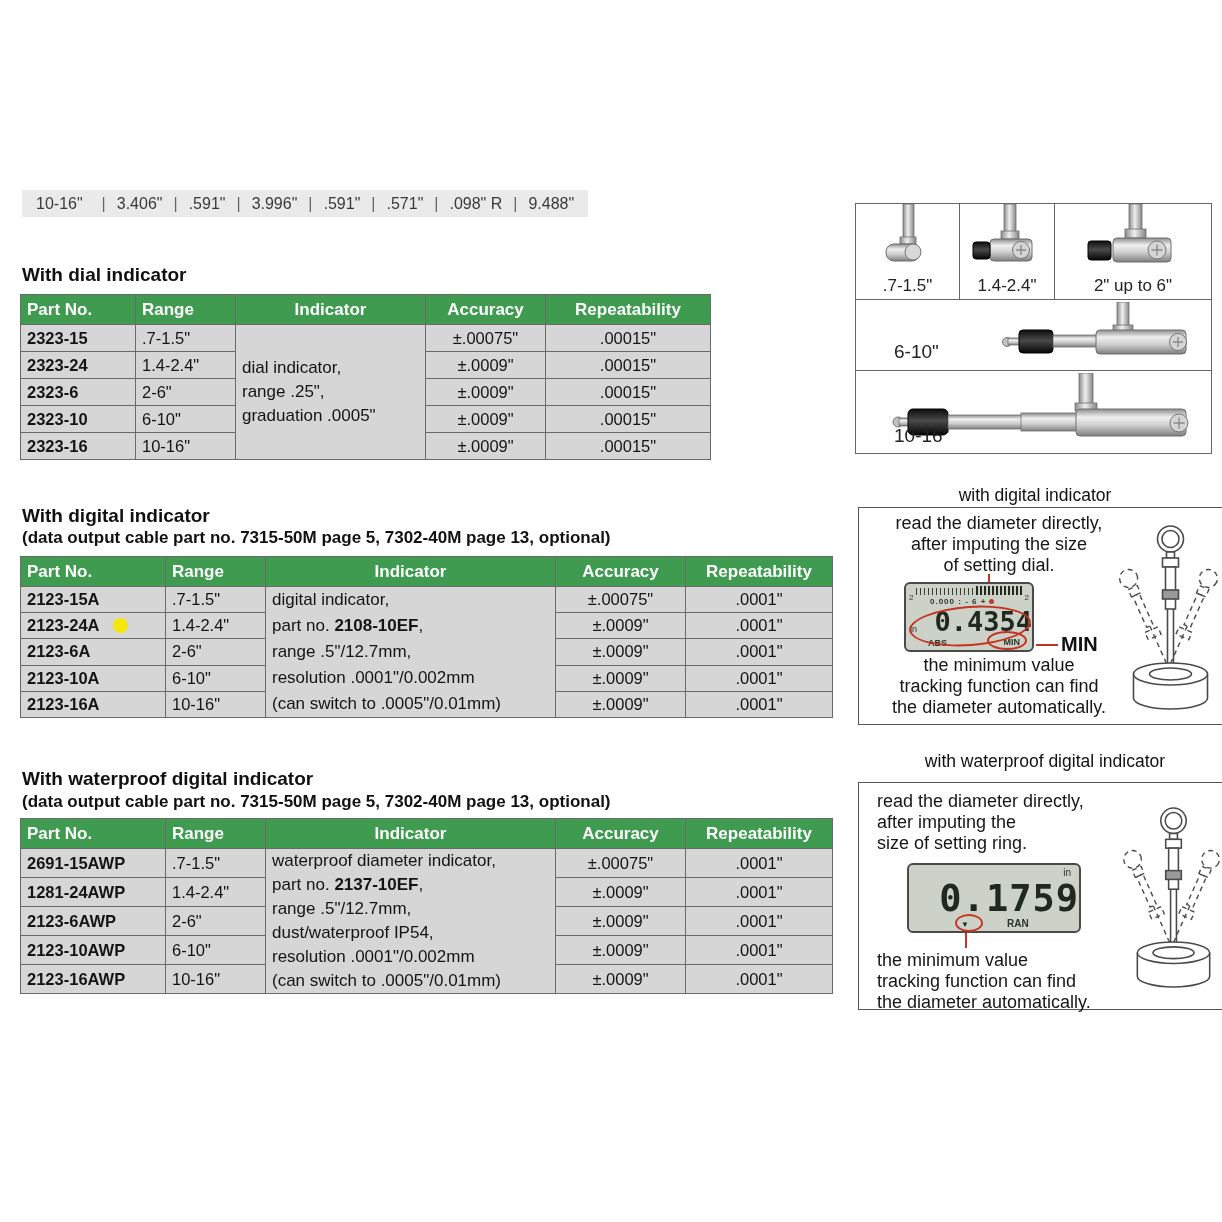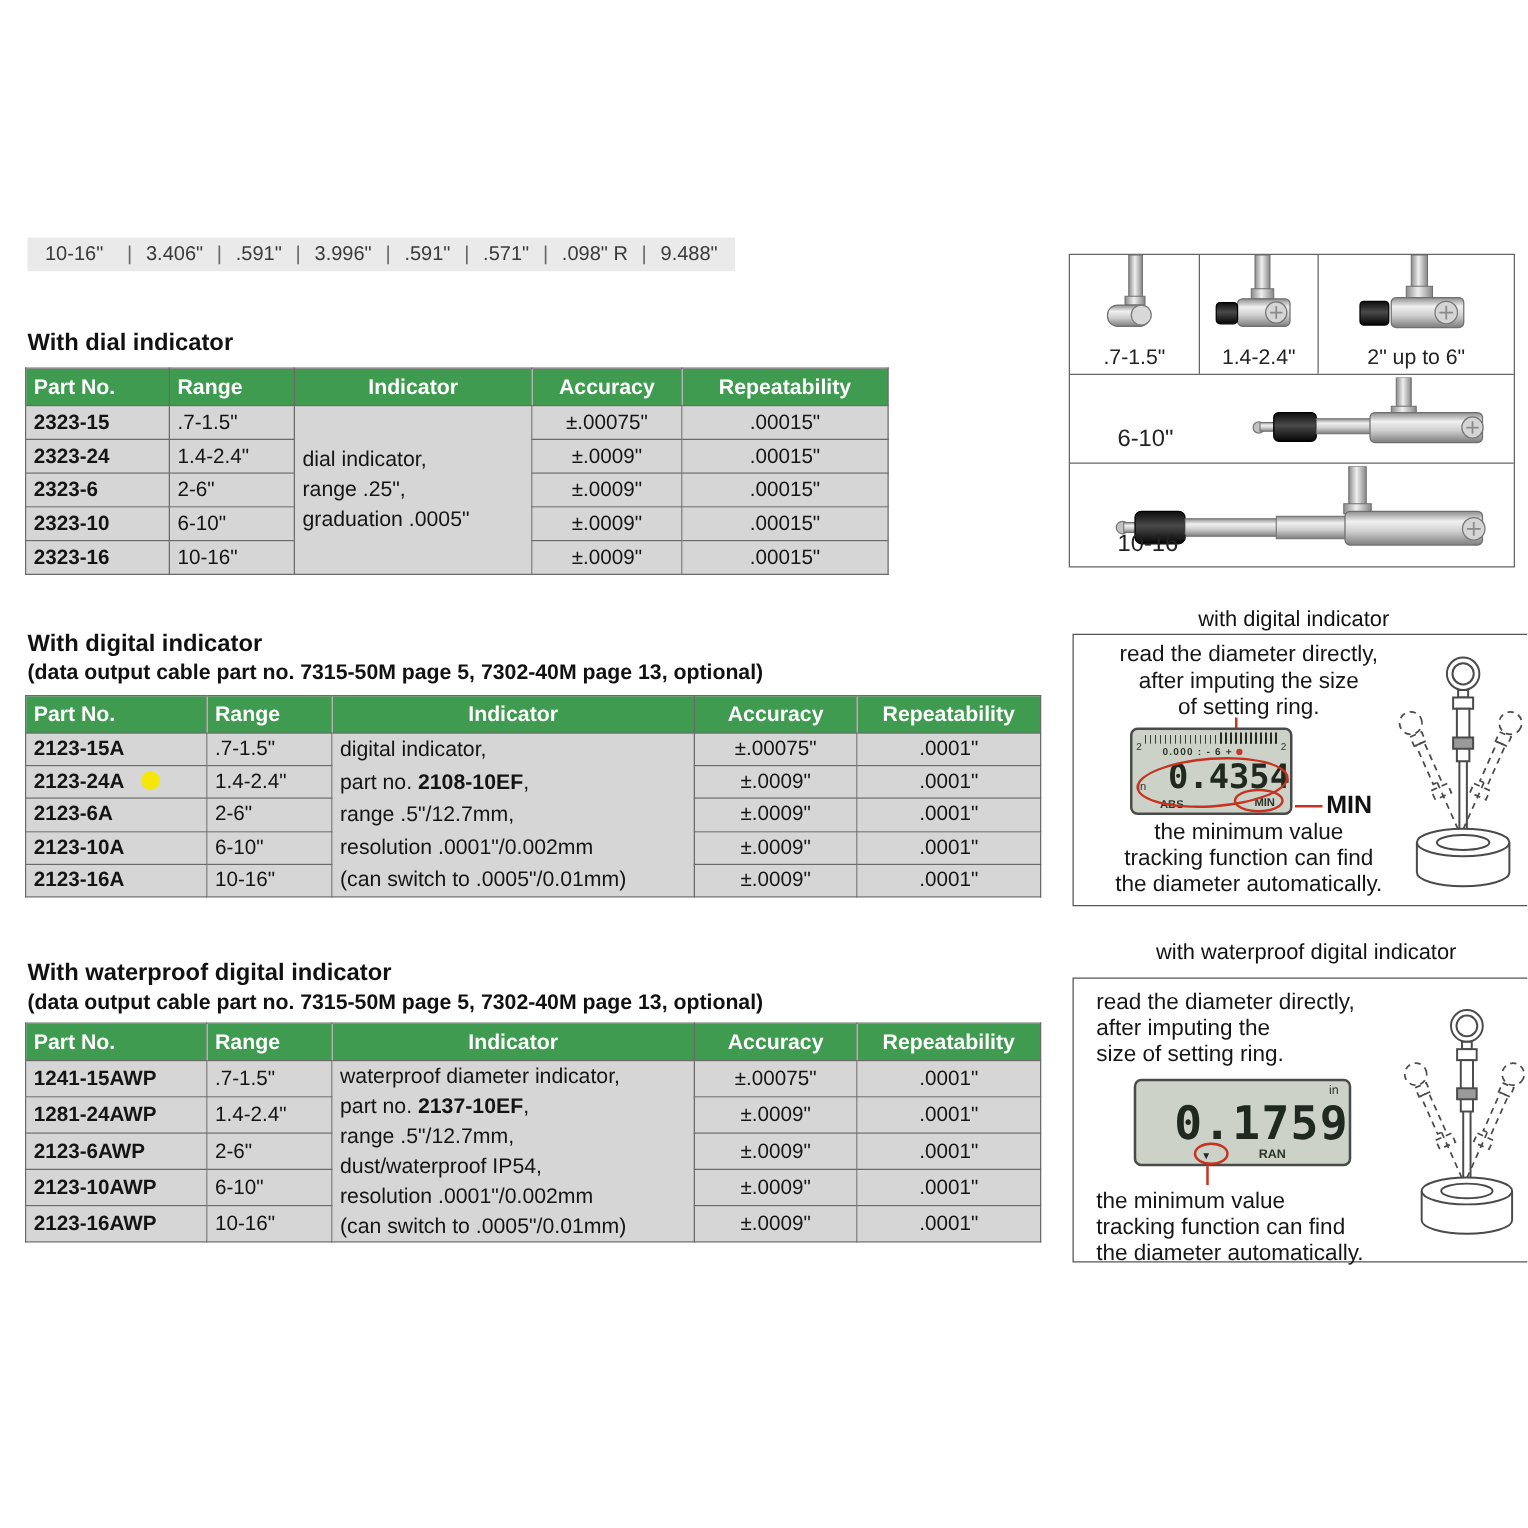--- a/index.html
+++ b/index.html
@@ -308,7 +308,7 @@
     <div class="note centered" style="left:10px;top:5px;width:260px;">
       <div>read the diameter directly,</div>
       <div>after imputing the size</div>
-      <div>of setting ring.</div>
+      <div>of setting dial.</div>
     </div>
     <div class="red-line" style="left:129px;top:66px;width:2px;height:44px;"></div>
     <div class="lcd lcd1">

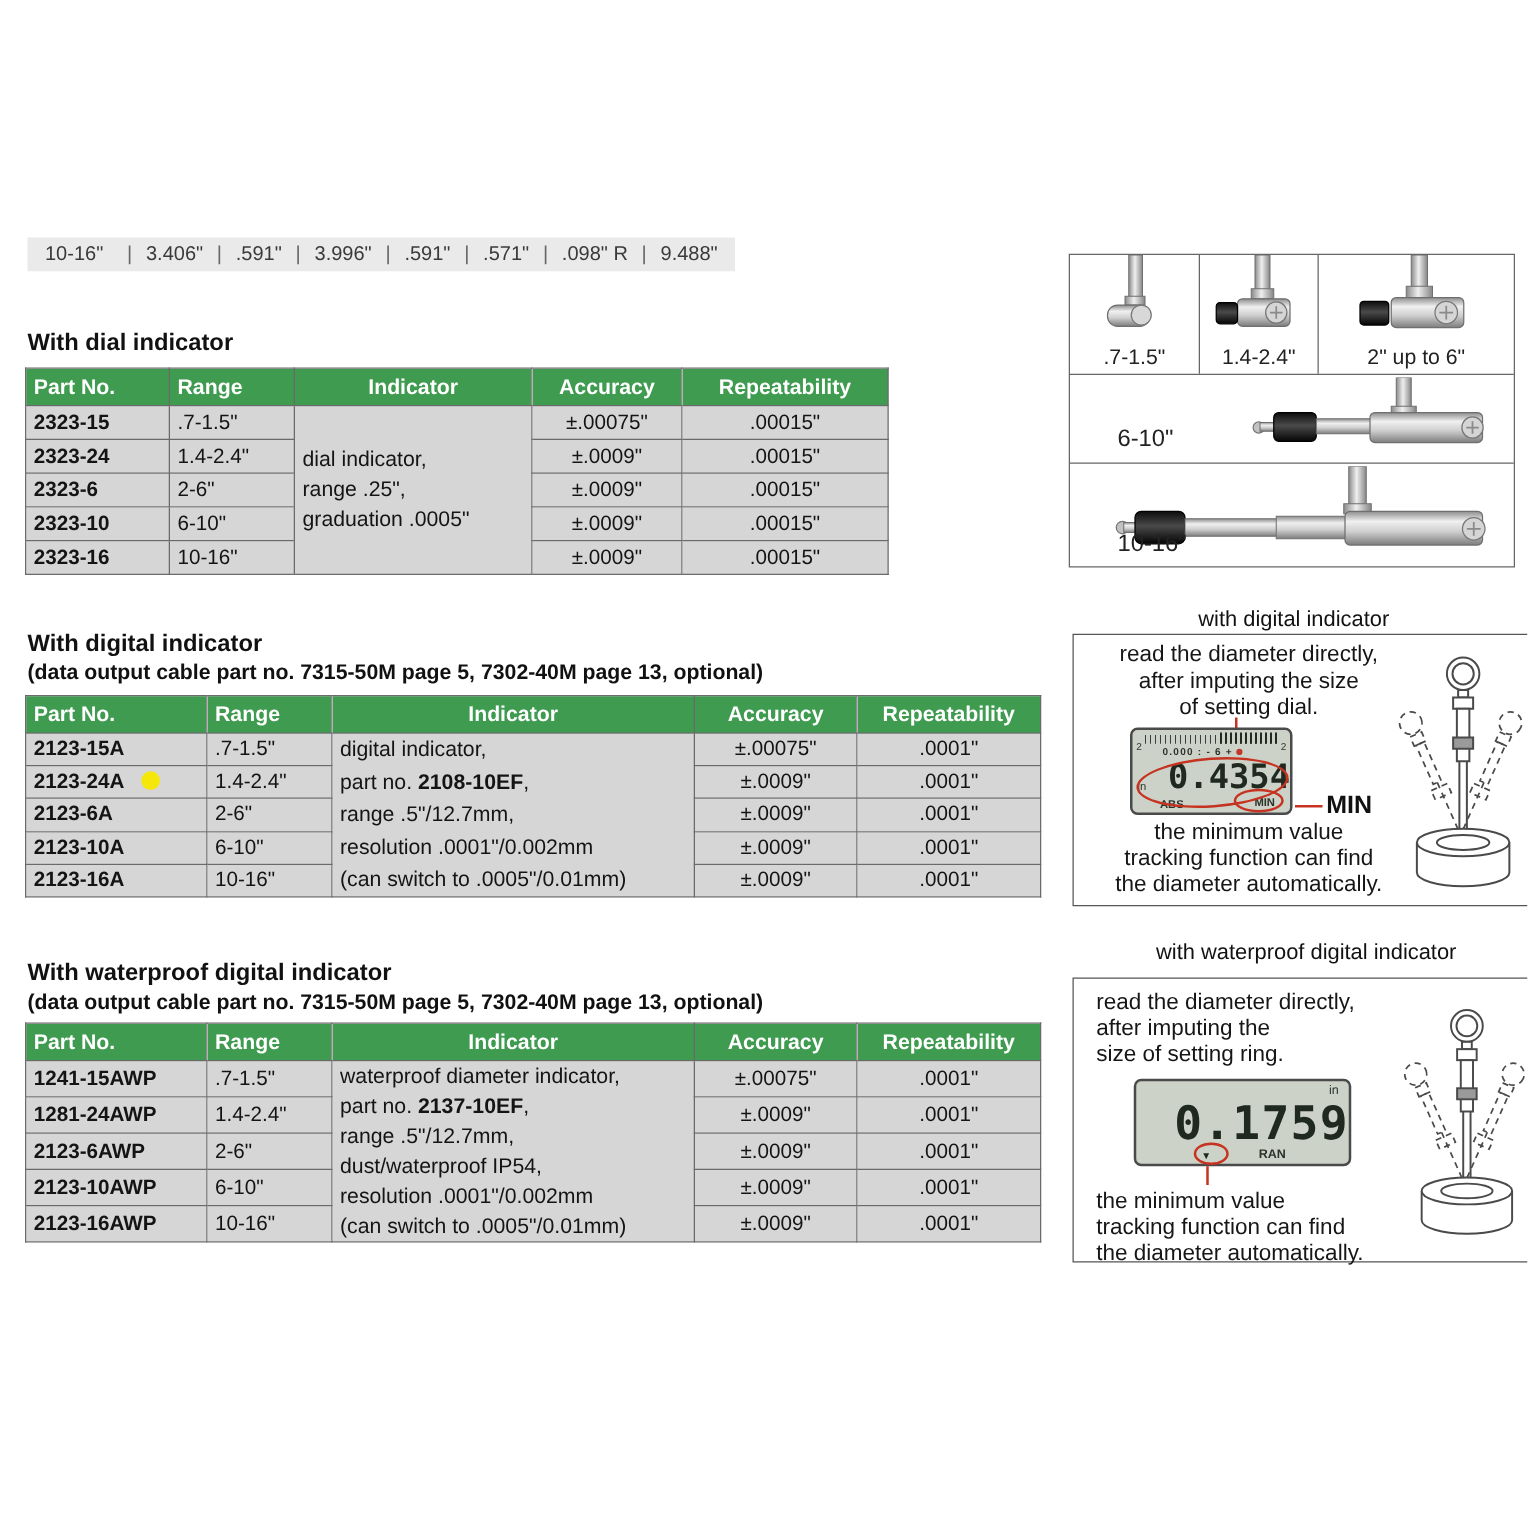--- a/index.html
+++ b/index.html
@@ -385,7 +385,7 @@
       <th class="h-rep">Repeatability</th>
     </tr>
     <tr>
-      <td class="c-part"><span>1241-15AWP</span></td>
+      <td class="c-part"><span>2691-15AWP</span></td>
       <td class="c-range">.7-1.5"</td>
       <td class="c-ind" rowspan="5">
         <div class="ind-line">waterproof diameter indicator,</div>

